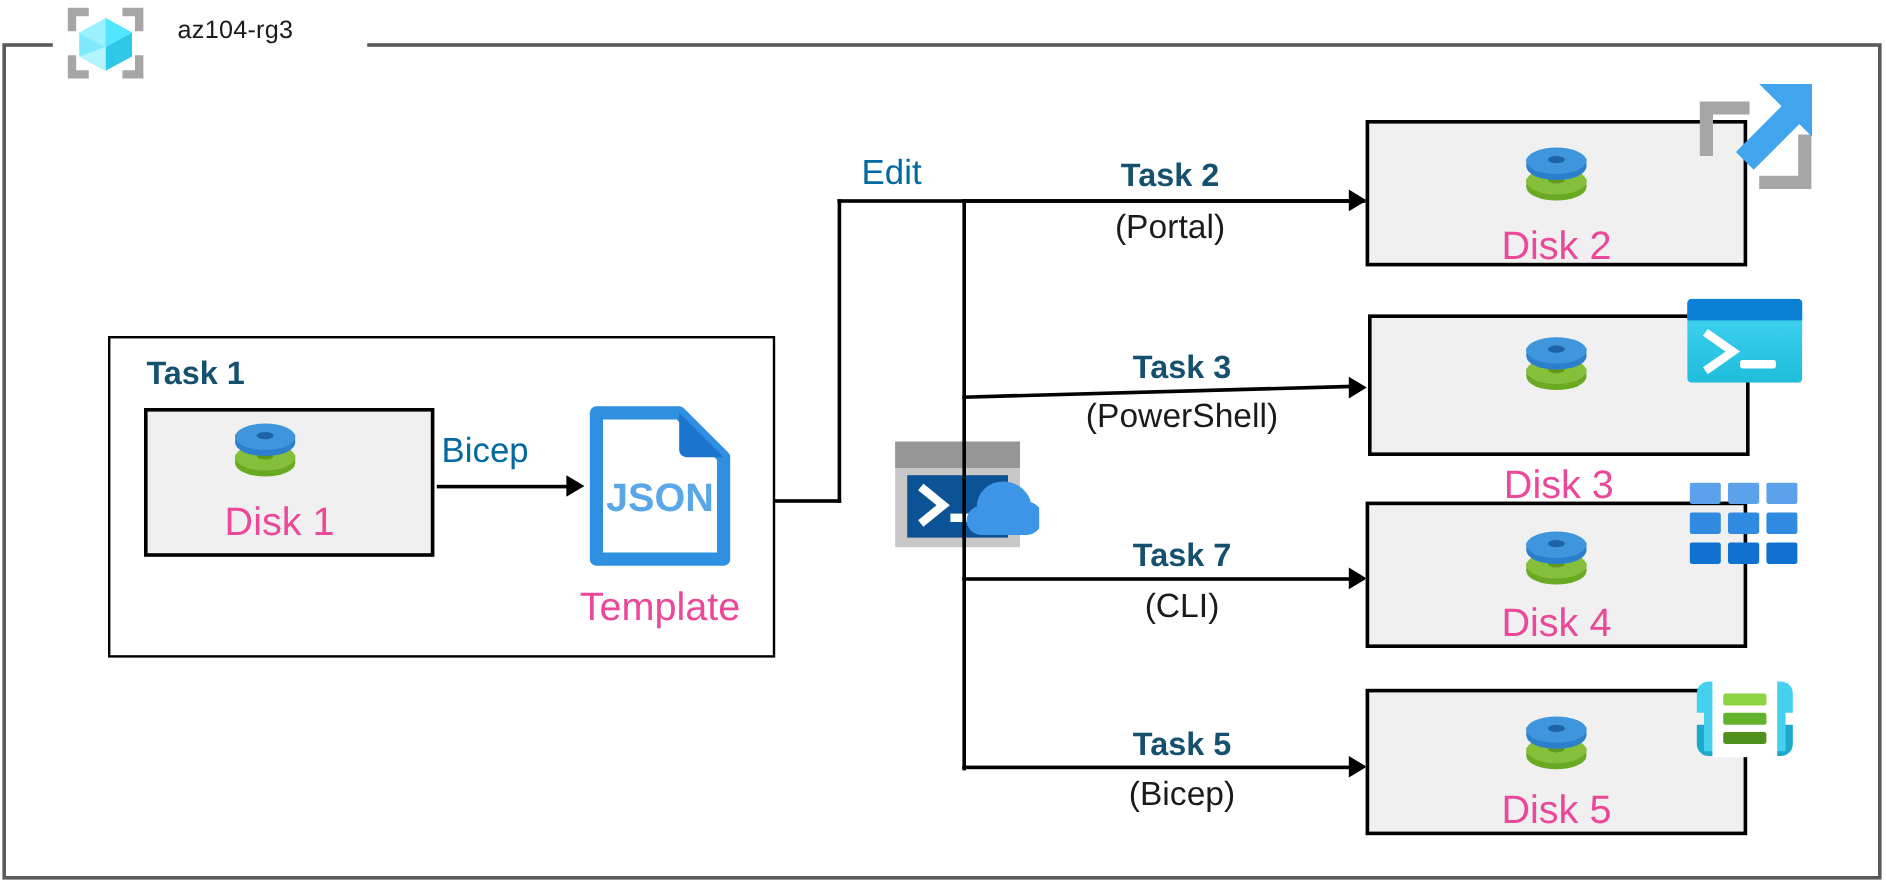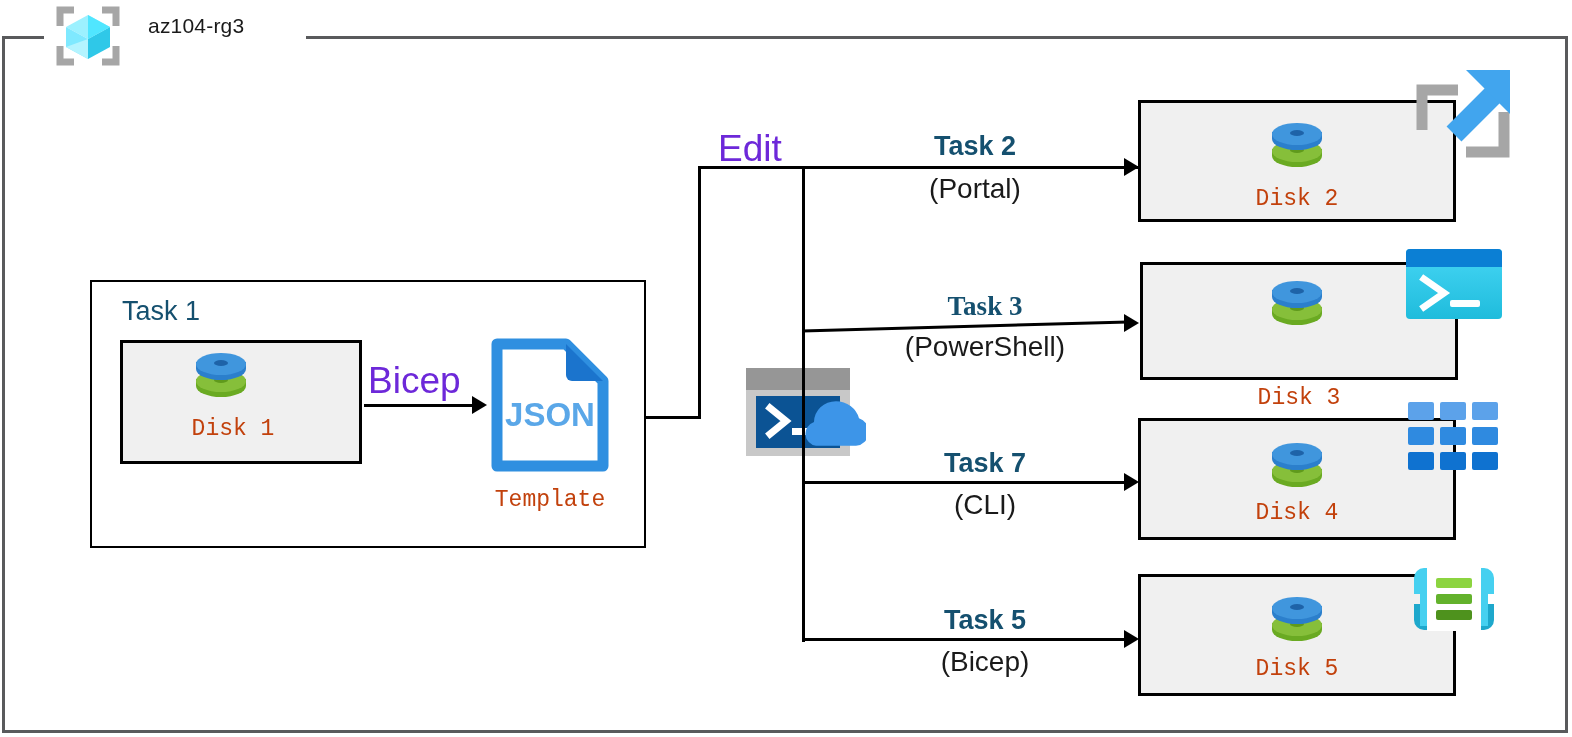--- a/index.html
+++ b/index.html
@@ -116,8 +116,8 @@
 
   .conn-label {
     position: absolute;
-    font-size: 37px;
-    color: #6d28d9;
+    font-size: 29px;
+    color: #0369a1;
     white-space: nowrap;
   }
 

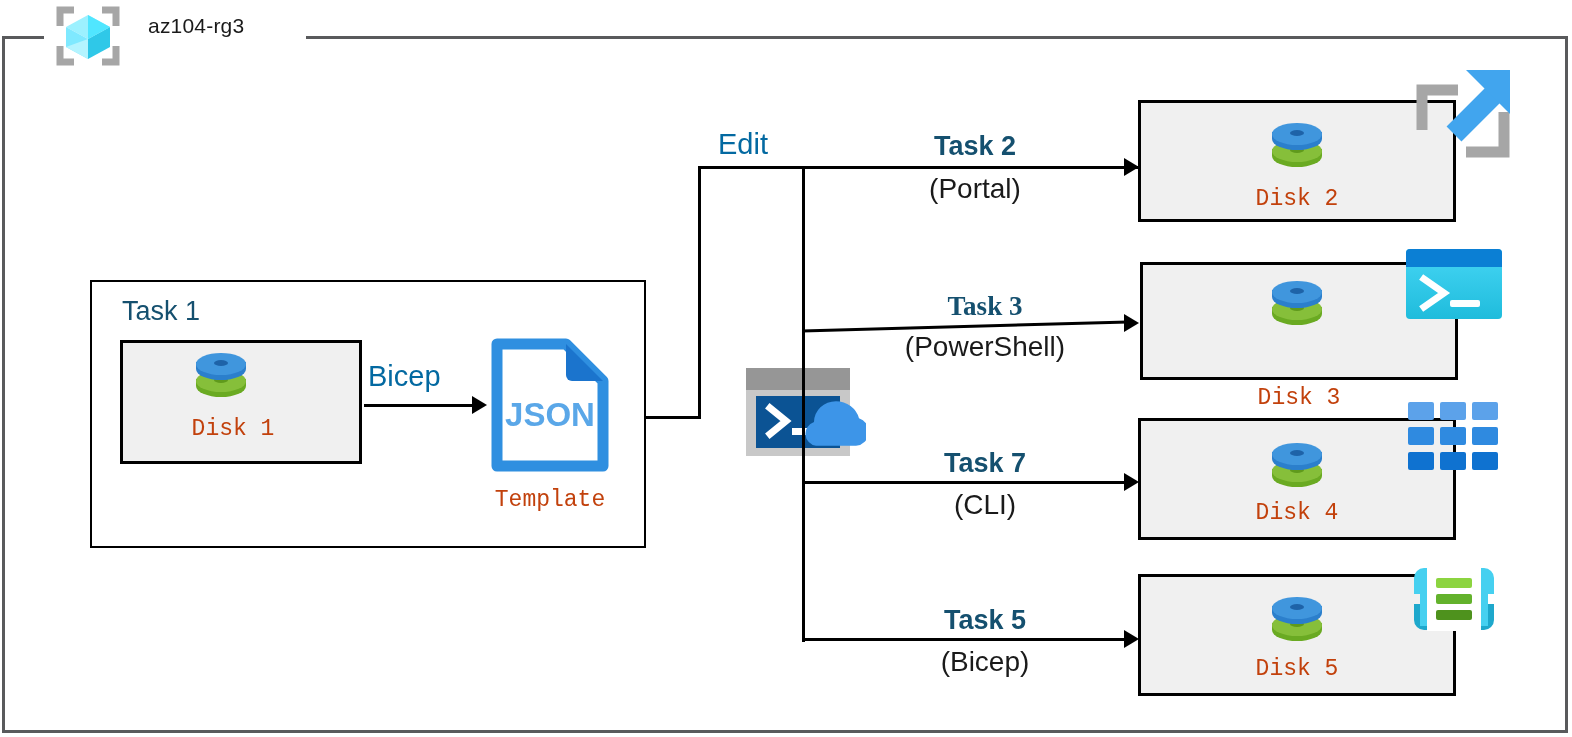--- a/index.html
+++ b/index.html
@@ -73,10 +73,9 @@
     left: 0;
     right: 0;
     text-align: center;
-    font-size: 23px;
-    color: #c2410c;
-    white-space: nowrap;
-    font-family: Liberation Mono, monospace;
+    font-size: 33px;
+    color: #ec4899;
+    white-space: nowrap;
   }
 
   .task1-outer {

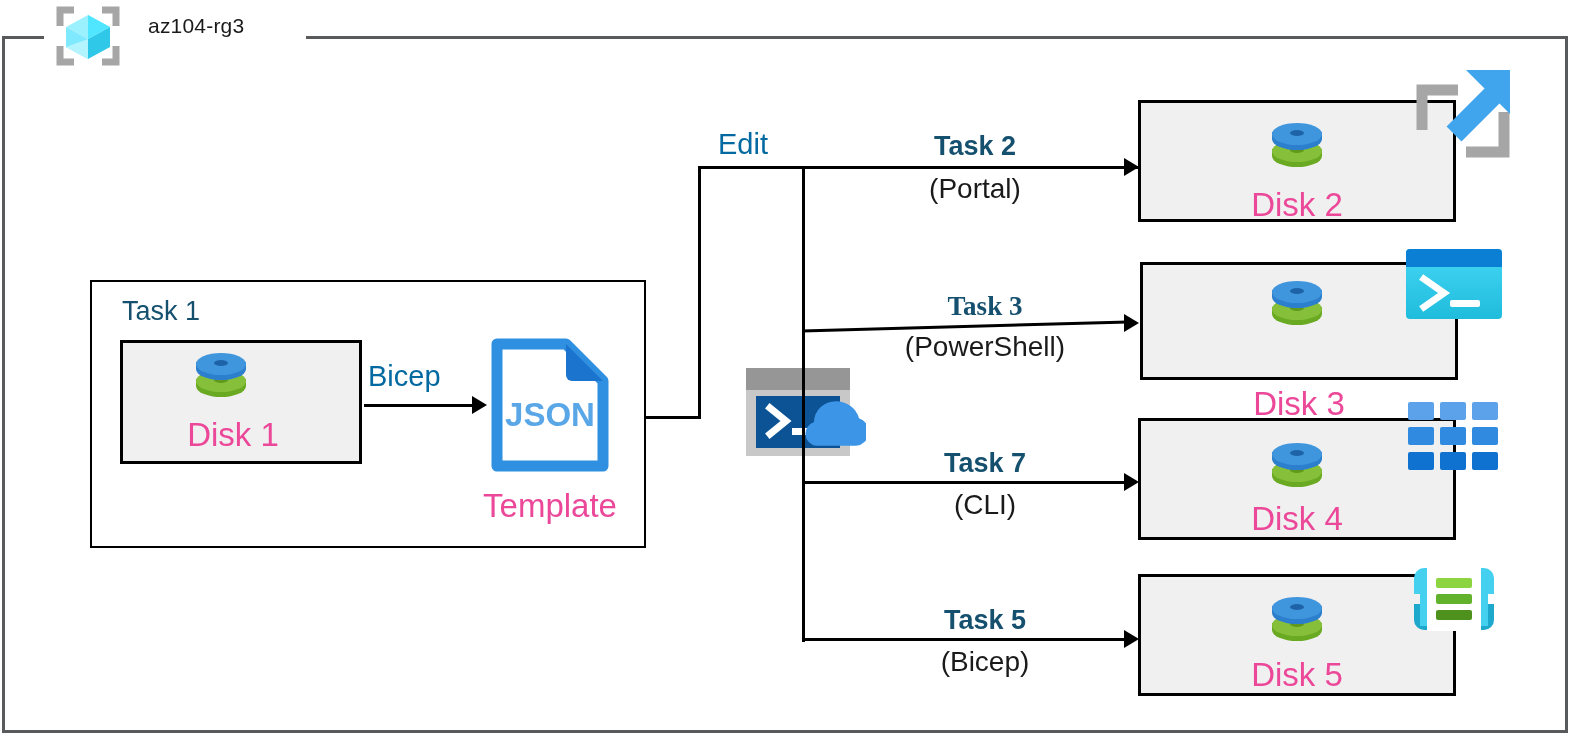--- a/index.html
+++ b/index.html
@@ -93,7 +93,7 @@
     left: 122px;
     top: 296px;
     font-size: 27px;
-    font-weight: normal;
+    font-weight: bold;
     color: #15506f;
     white-space: nowrap;
   }

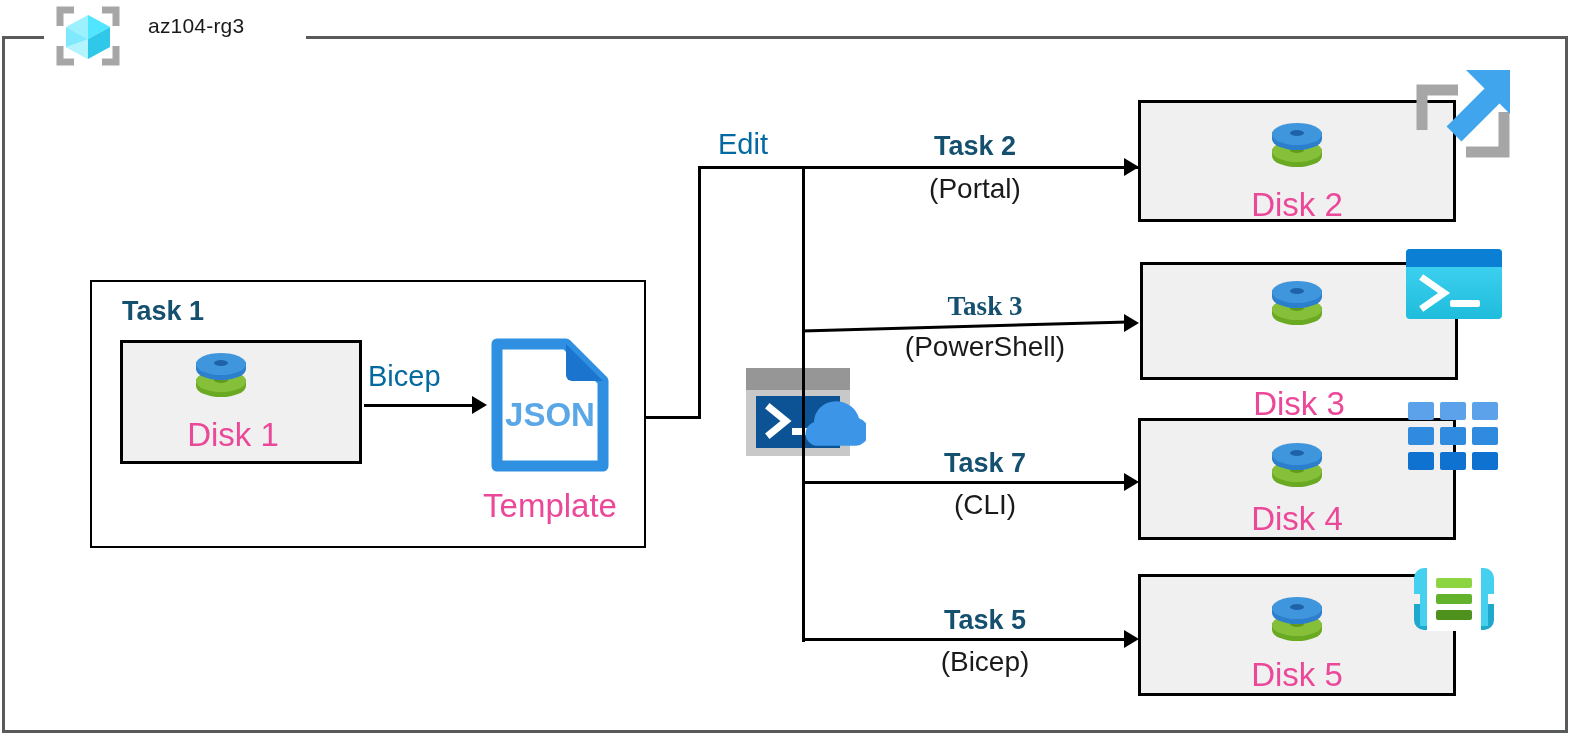--- a/index.html
+++ b/index.html
@@ -261,7 +261,7 @@
     <line x1="802" y1="331" x2="1128" y2="322" stroke="#000000" stroke-width="3"></line>
   </svg>
   <div class="arrowhead" style="left:1124px; top:314px;"></div>
-  <div class="task-label" style="left:840px; width:290px; top:291px;font-family:Liberation Serif, serif;">Task 3</div>
+  <div class="task-label" style="left:840px; width:290px; top:291px;">Task 3</div>
   <div class="tool-label" style="left:840px; width:290px; top:331px;">(PowerShell)</div>
 
   <div class="box" style="left:1140px; top:262px; width:318px; height:118px;"></div>

